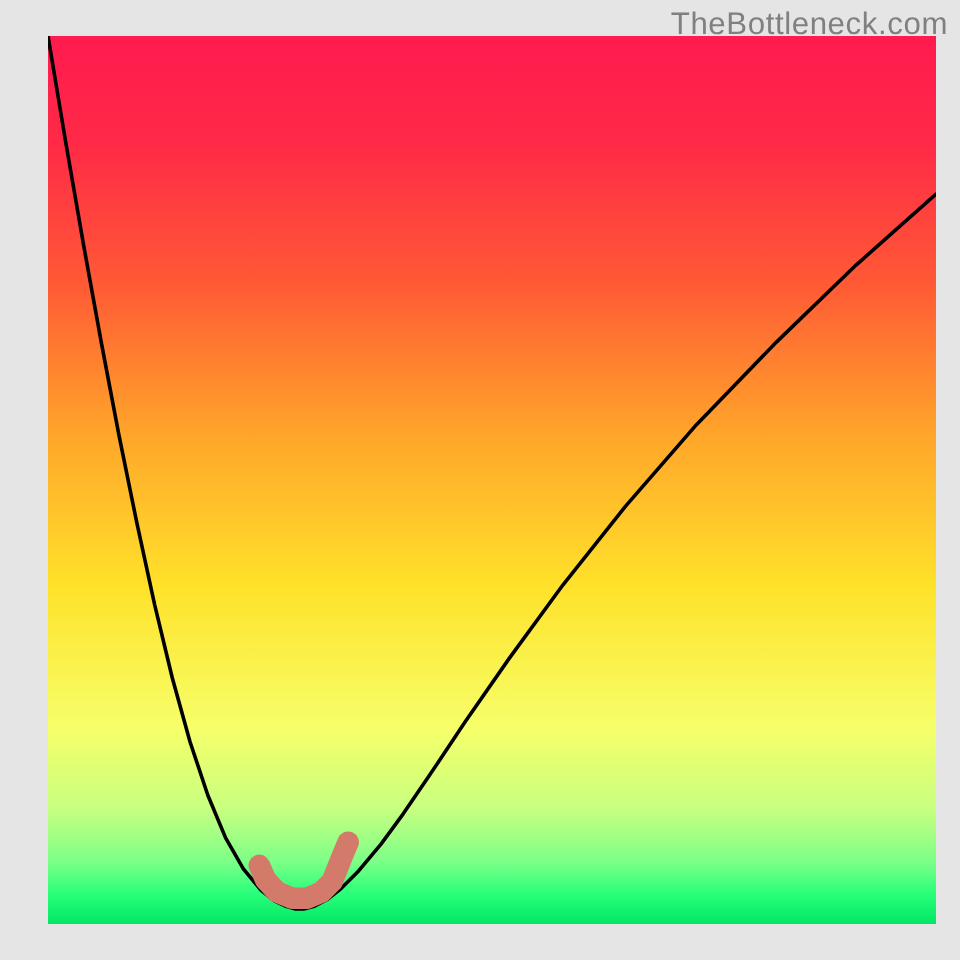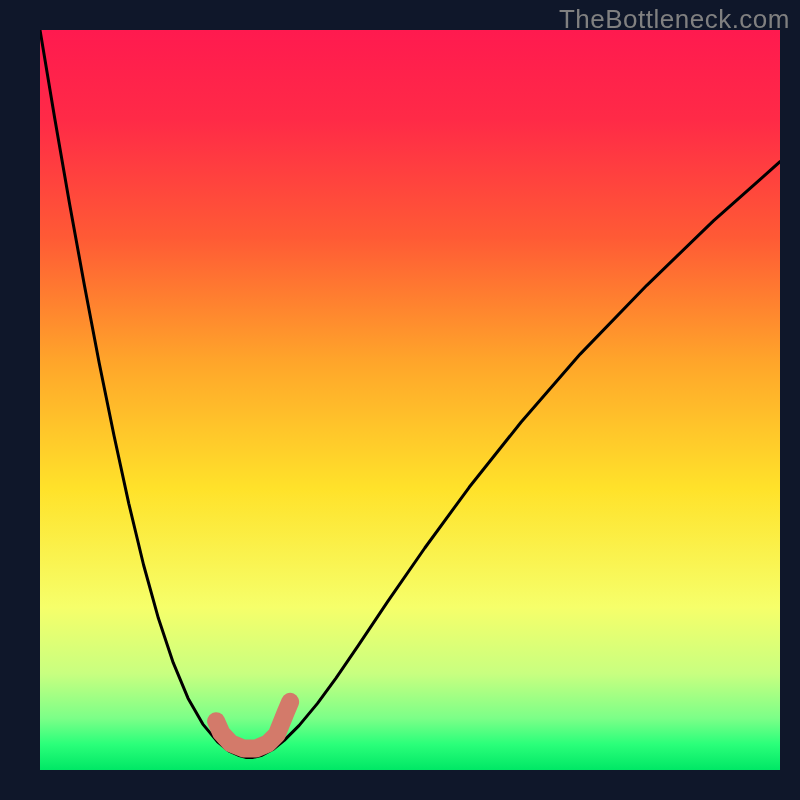--- a/index.html
+++ b/index.html
@@ -16,7 +16,7 @@
     top: 0;
     width: 800px;
     height: 800px;
-    background: #0f172a;
+    background: #e5e5e5;
   }
   .watermark {
     position: absolute;

